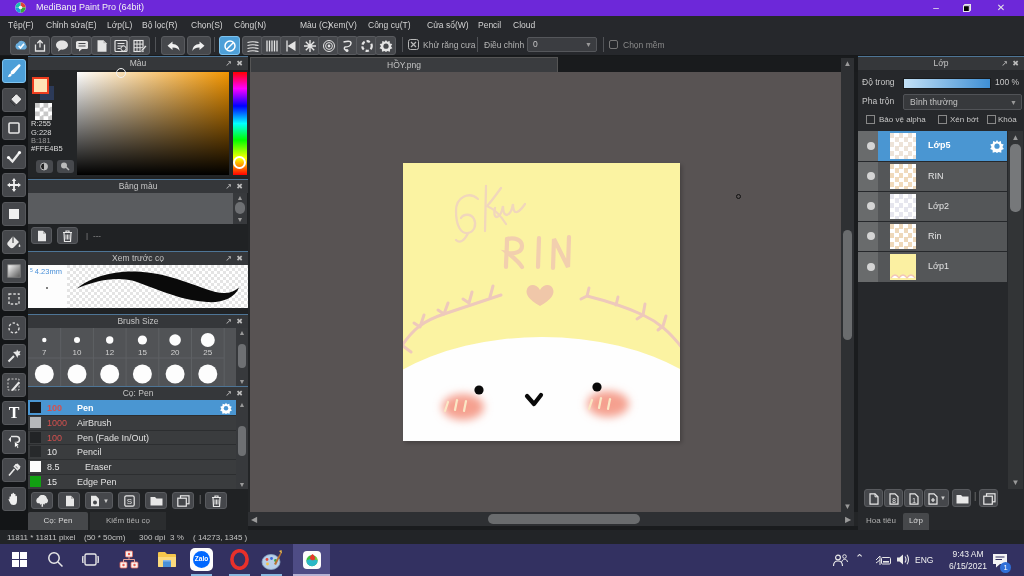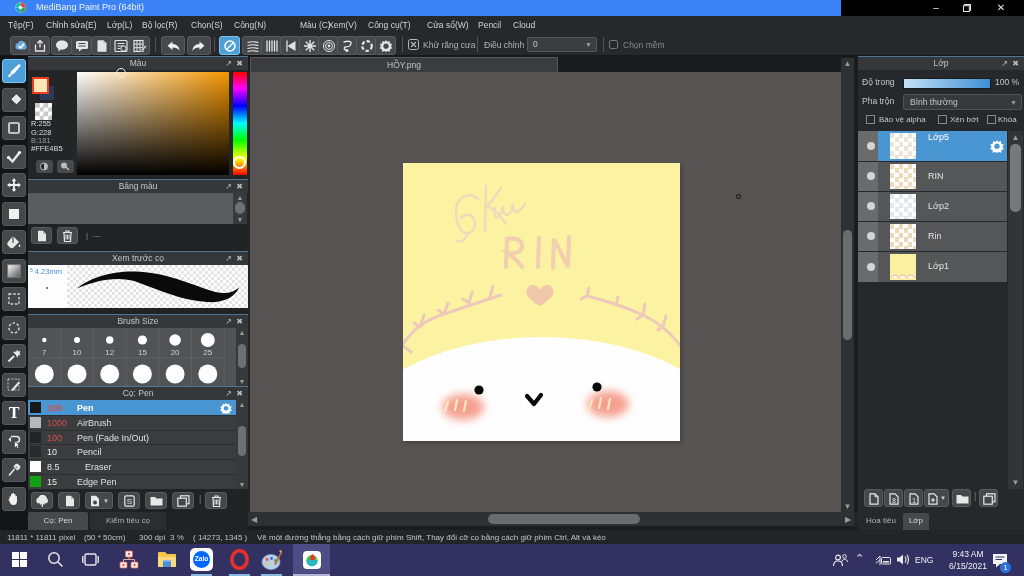--- a/index.html
+++ b/index.html
@@ -6,7 +6,7 @@
 html,body { width:1024px; height:576px; overflow:hidden; background:#000; }
 body { font-family:"Liberation Sans", sans-serif; position:relative; }
 .abs { position:absolute; }
-#titlebar { left:0; top:0; width:841px; height:16px; background:#3b82f6; color:#fff; }
+#titlebar { left:0; top:0; width:1024px; height:16px; background:#6d28d9; color:#fff; }
 #titlebar .txt { position:absolute; left:36px; top:2px; font-size:9px; color:#f2f2f2; }
 #titlebar .wbtn { position:absolute; top:1px; width:14px; height:14px; color:#e8e8e8; font-size:10px; text-align:center; line-height:13px; }
 #menubar { left:0; top:16px; width:1024px; height:17px; background:#26282c; color:#d4d4d4; font-size:8.5px; }

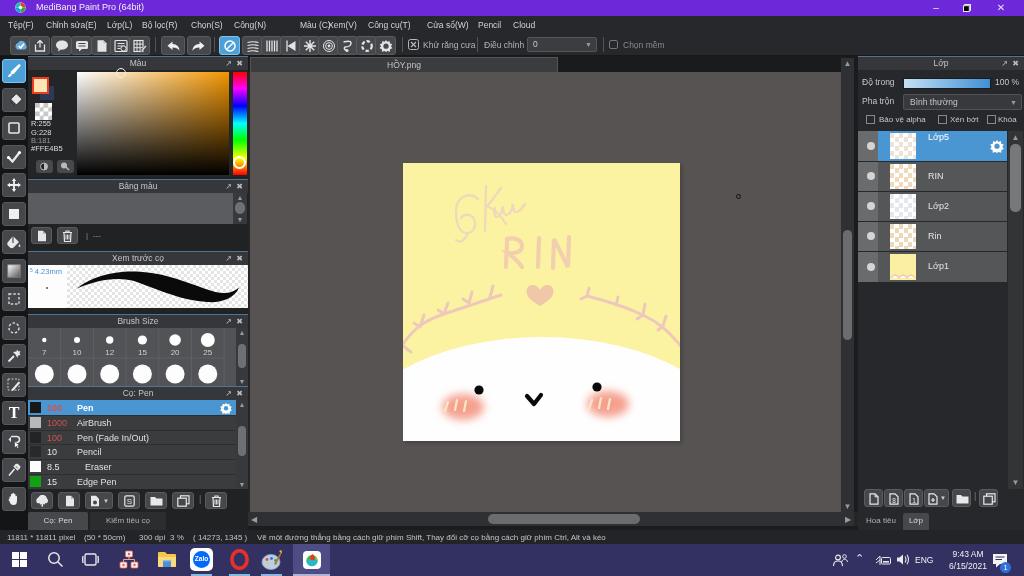--- a/index.html
+++ b/index.html
@@ -562,7 +562,7 @@
 <div class="abs" style="left:858px;top:131px;width:20px;height:30px;background:#696b6c"></div>
 <div class="abs" style="left:867px;top:142px;width:8px;height:8px;background:#d4d4d4;border-radius:50%"></div>
 <div class="abs" style="left:890px;top:133px;width:26px;height:26px;background:conic-gradient(#fff 25%,#ede3d8 25% 50%,#fff 50% 75%,#ede3d8 75%);background-size:9px 9px"></div>
-<div class="abs" style="left:928px;top:132px;color:#fff;font-weight:normal">Lớp5</div>
+<div class="abs" style="left:928px;top:140px;color:#fff;font-weight:bold">Lớp5</div>
 <svg class="abs" style="left:990px;top:139px" width="14" height="14" viewBox="0 0 14 14">
       <path d="M7 1 L8.3 3 L10.9 2.1 L11.2 4.8 L13.7 5.5 L12.4 7.9 L13.9 10 L11.4 11 L11.3 13.7 L8.6 13 L7 14 L5.4 13 L2.7 13.7 L2.6 11 L0.1 10 L1.6 7.9 L0.3 5.5 L2.8 4.8 L3.1 2.1 L5.7 3 Z" fill="#fff"></path>
       <circle cx="7" cy="7.2" r="2.6" fill="#4a96d2"></circle>

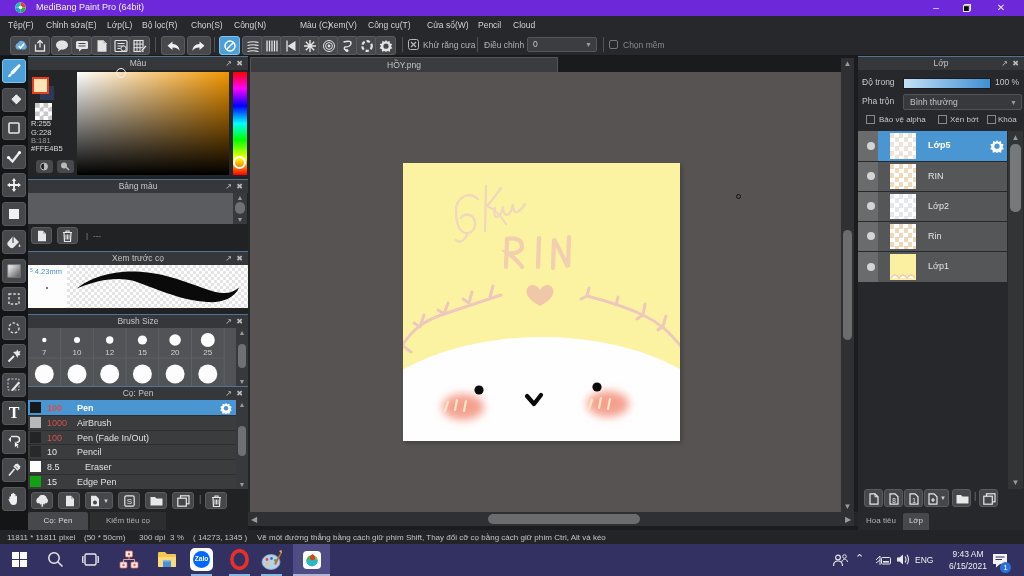--- a/index.html
+++ b/index.html
@@ -646,7 +646,6 @@
   <span style="left:139px">300 dpi</span>
   <span style="left:170px">3 %</span>
   <span style="left:193px">( 14273, 1345 )</span>
-  <span style="left:257px">Vẽ một đường thẳng bằng cách giữ phím Shift, Thay đổi cỡ cọ bằng cách giữ phím Ctrl, Alt và kéo</span>
 </div>
 
 <div class="abs" id="taskbar"></div>

